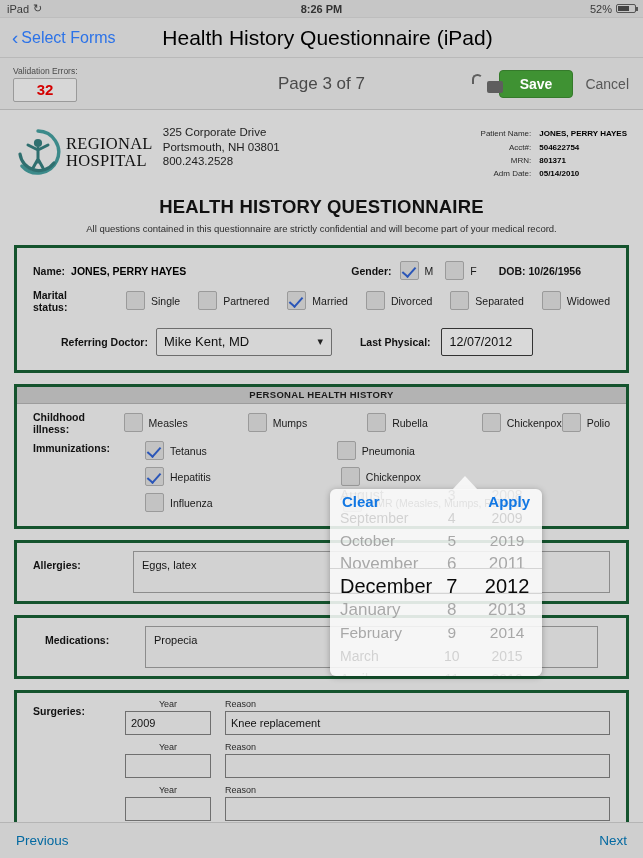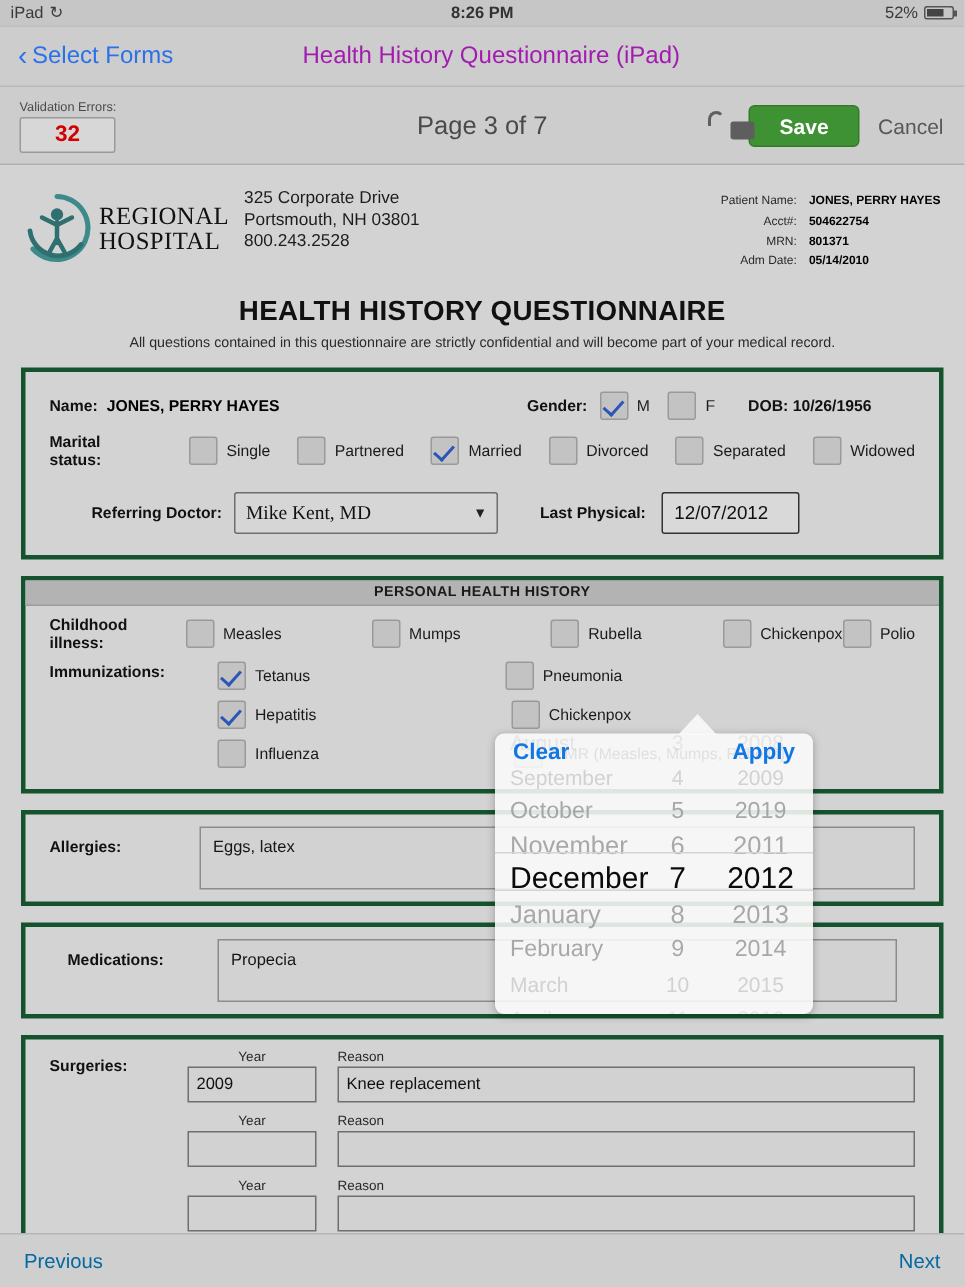--- a/index.html
+++ b/index.html
@@ -39,7 +39,7 @@
               font-size: 16px; padding-left: 12px; cursor:pointer; }
   .chev { font-size: 19px; line-height: 1; font-weight: 300; }
   .nav-title { position:absolute; left:0; right:0; text-align:center;
-               font-size:16px; color:#a21caf; pointer-events:none;margin-left:12px; }
+               font-size:21px; color:#000000; pointer-events:none;margin-left:12px; }
 
   
   .toolbar { height: 52px; background: #cdcdcd; position: relative;

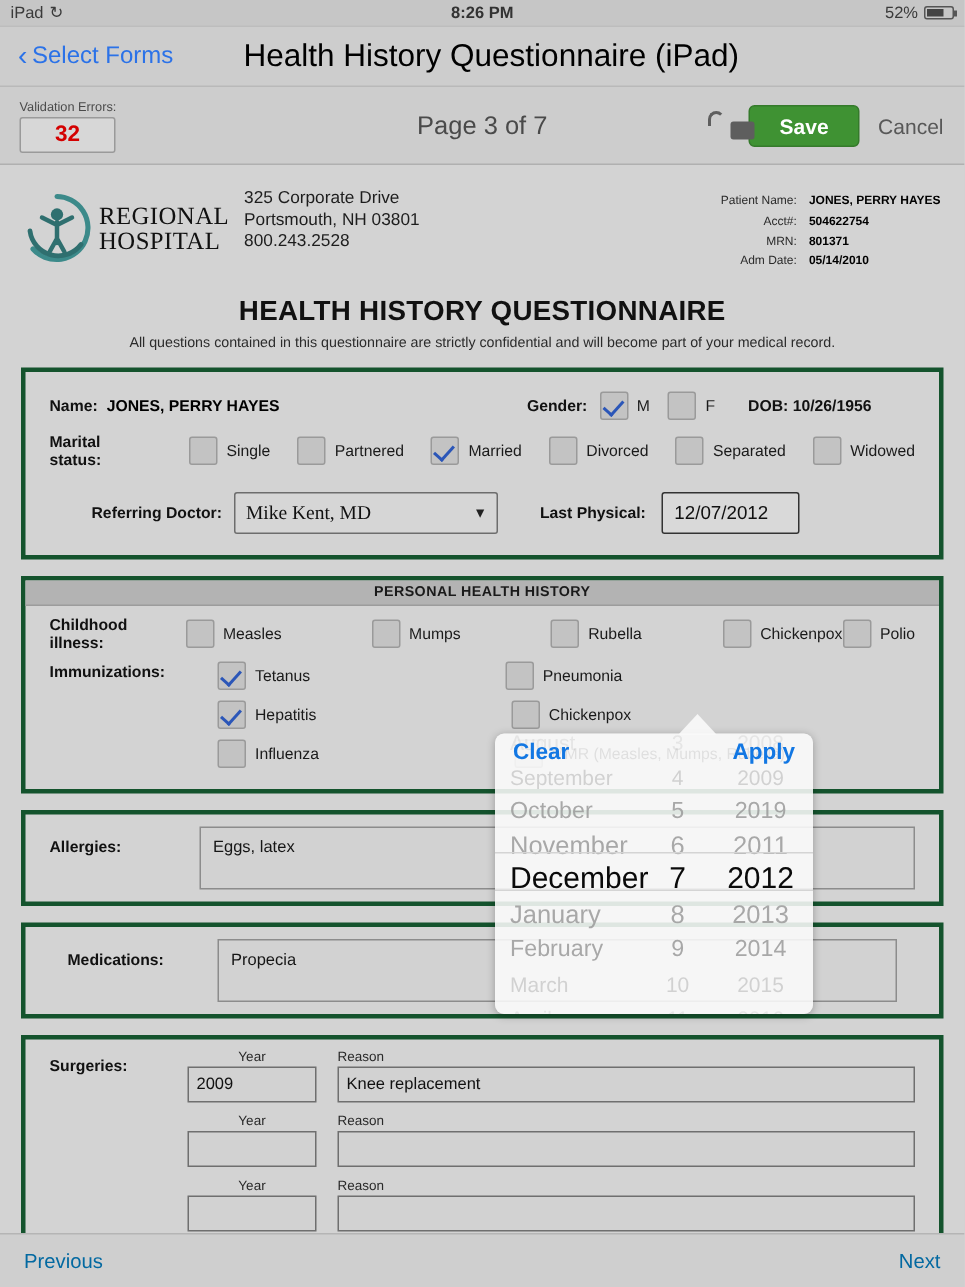--- a/index.html
+++ b/index.html
@@ -101,7 +101,7 @@
   .cb-item span { font-size:10.5px; color:#1a1a1a; }
 
   select, .fake-select {
-    font-family:Liberation Serif, serif; font-size:13px; color:#111;
+    font-family:Liberation Sans, sans-serif; font-size:13px; color:#111;
     background:#d6d6d6; border:1.5px solid #6d6d6d; border-radius:2px;
     height:28px; padding:0 24px 0 7px; display:flex; align-items:center;
     position:relative; cursor:pointer;

